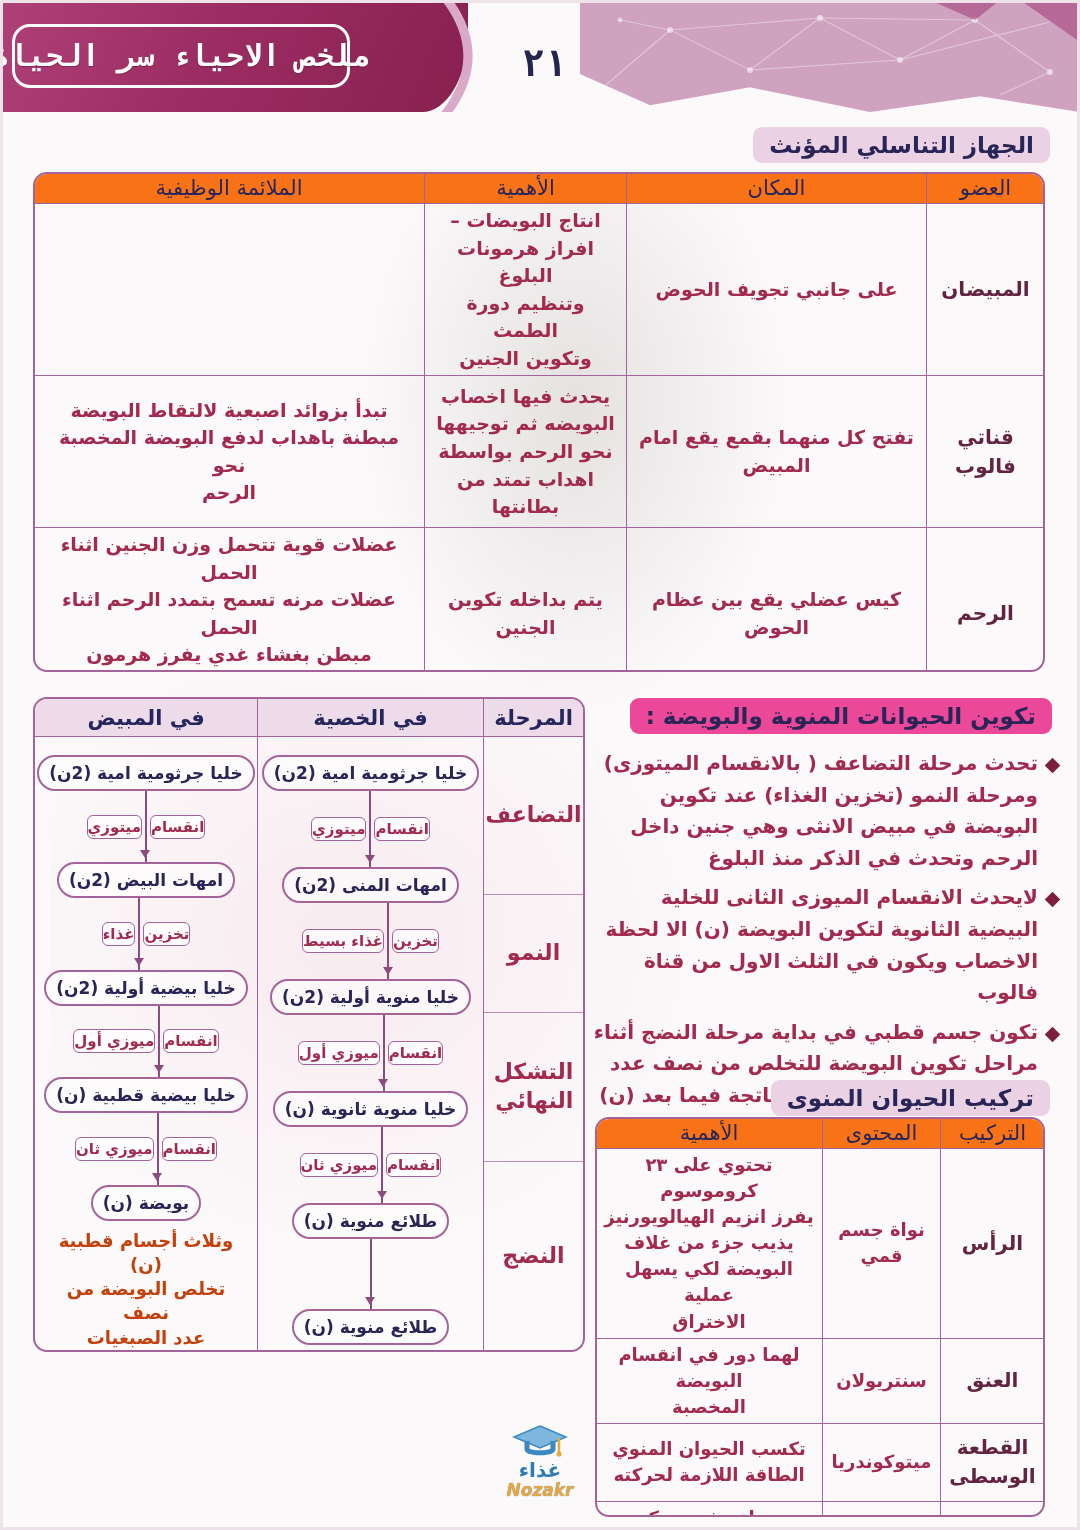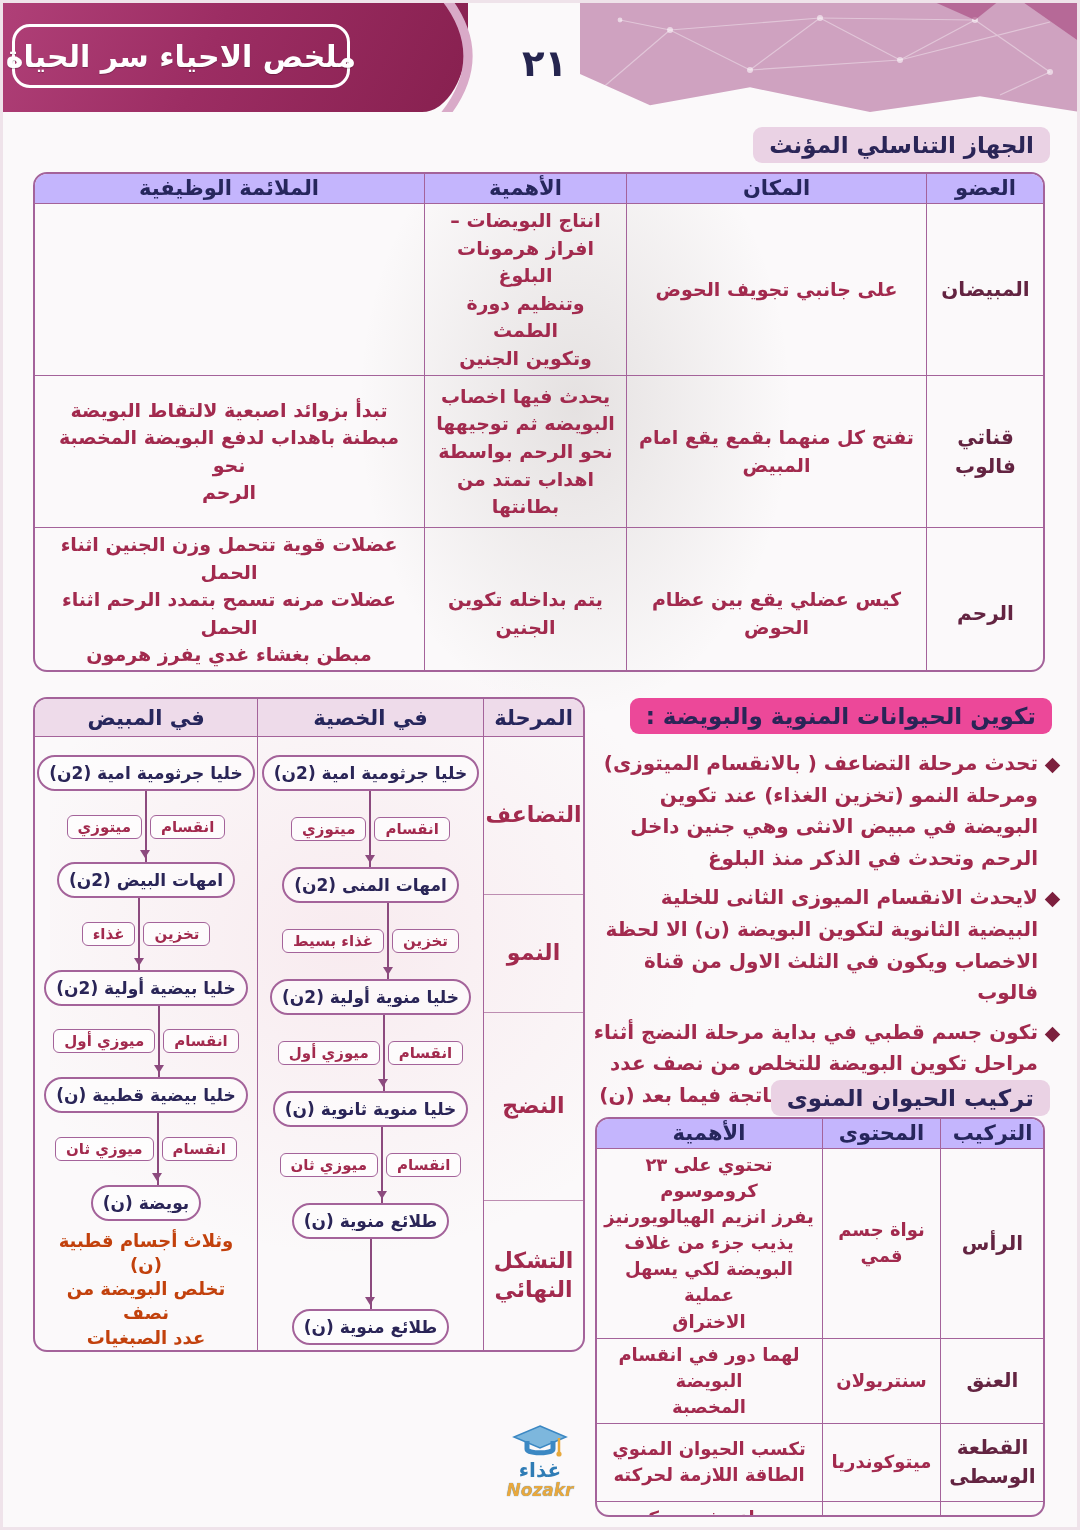--- a/index.html
+++ b/index.html
@@ -15,7 +15,7 @@
     background:radial-gradient(ellipse at 45% 45%, rgba(228,140,165,0.13), rgba(228,140,165,0) 70%);}
 
   
-  header{position:absolute;top:0;left:0;width:1080px;height:120px;background:transparent;z-index:3;}
+  header{position:absolute;top:0;left:0;width:1080px;height:120px;background:transparent;z-index:3;font-family:Liberation Mono, monospace;}
   .hdr-left{position:absolute;top:0;left:0;width:468px;height:112px;
     background:linear-gradient(115deg,#b04078 0%,#9c2d63 45%,#87204f 100%);
     border-bottom-right-radius:46px 80px;}

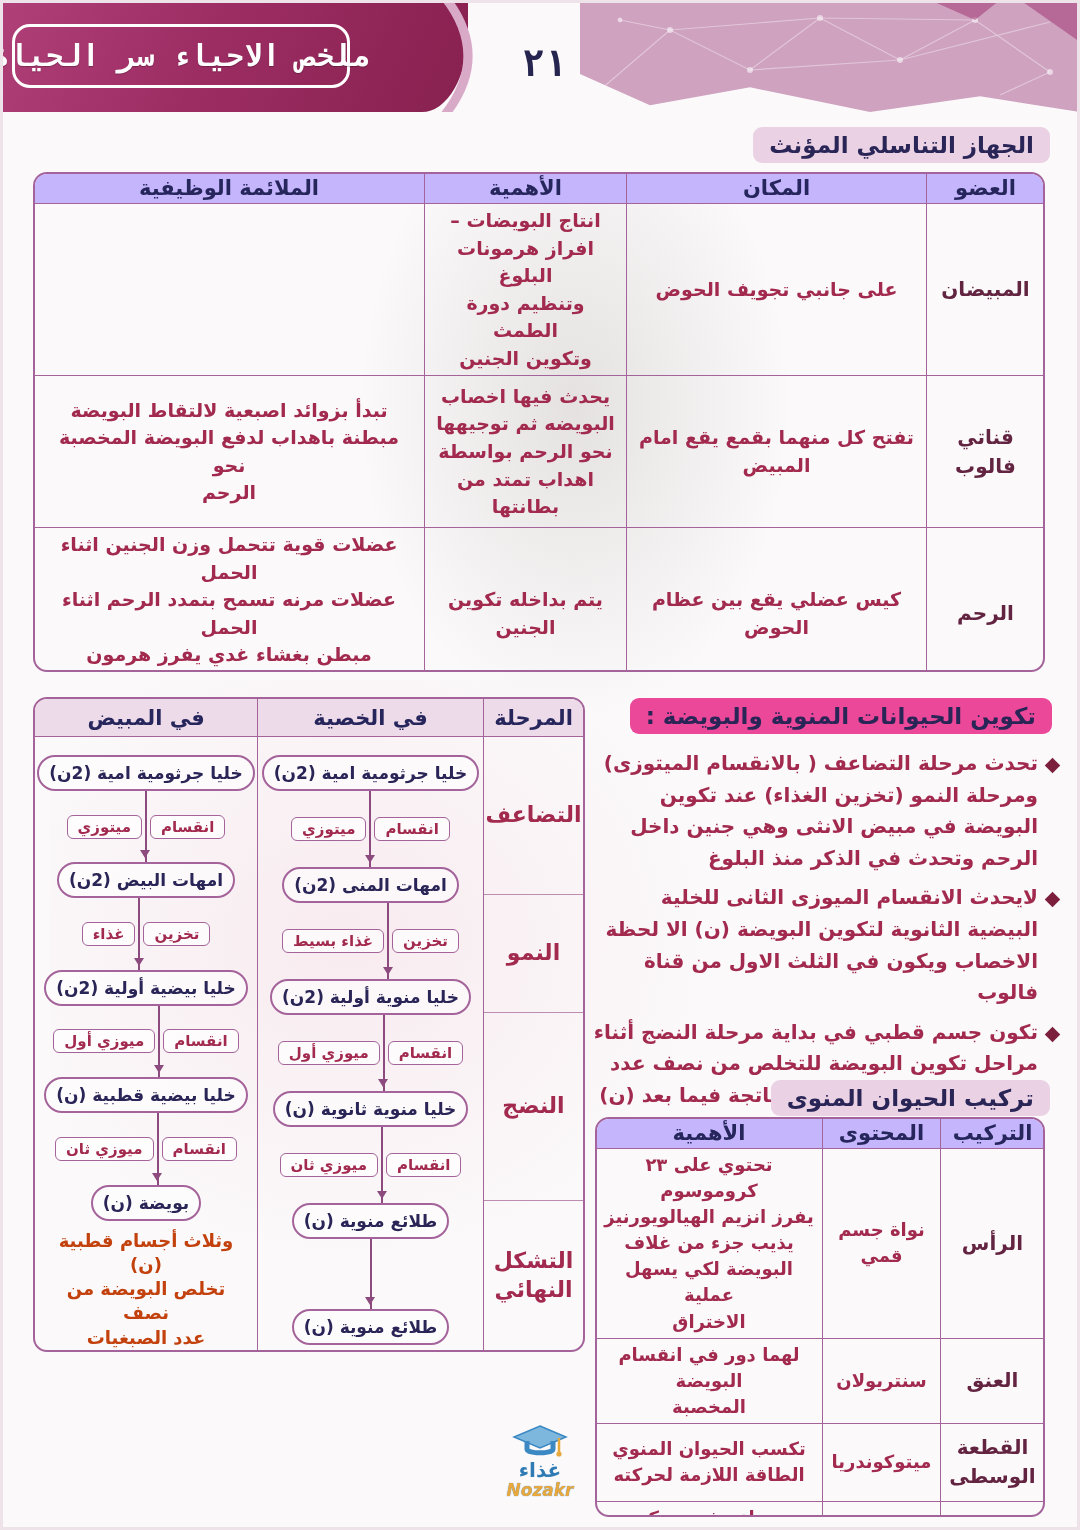--- a/index.html
+++ b/index.html
@@ -38,7 +38,7 @@
   .panel{position:absolute;z-index:2;border:2.5px solid #a4639a;border-radius:14px;overflow:hidden;}
   .panel table{border-collapse:collapse;width:calc(100% + 4px);height:calc(100% + 4px);margin:-2px;table-layout:fixed;}
   .panel th,.panel td{border:1.8px solid #a4639a;text-align:center;vertical-align:middle;padding:3px 6px;}
-  .panel thead th{background:#c4b5fd;color:#26265c;font-size:21px;font-weight:bold;height:26px;}
+  .panel thead th{background:#f97316;color:#26265c;font-size:21px;font-weight:normal;height:26px;}
   .panel td{color:#a22a4e;font-weight:bold;font-size:19px;white-space:pre-line;line-height:1.45;}
   .panel td.organ{color:#632441;font-size:20px;}
 

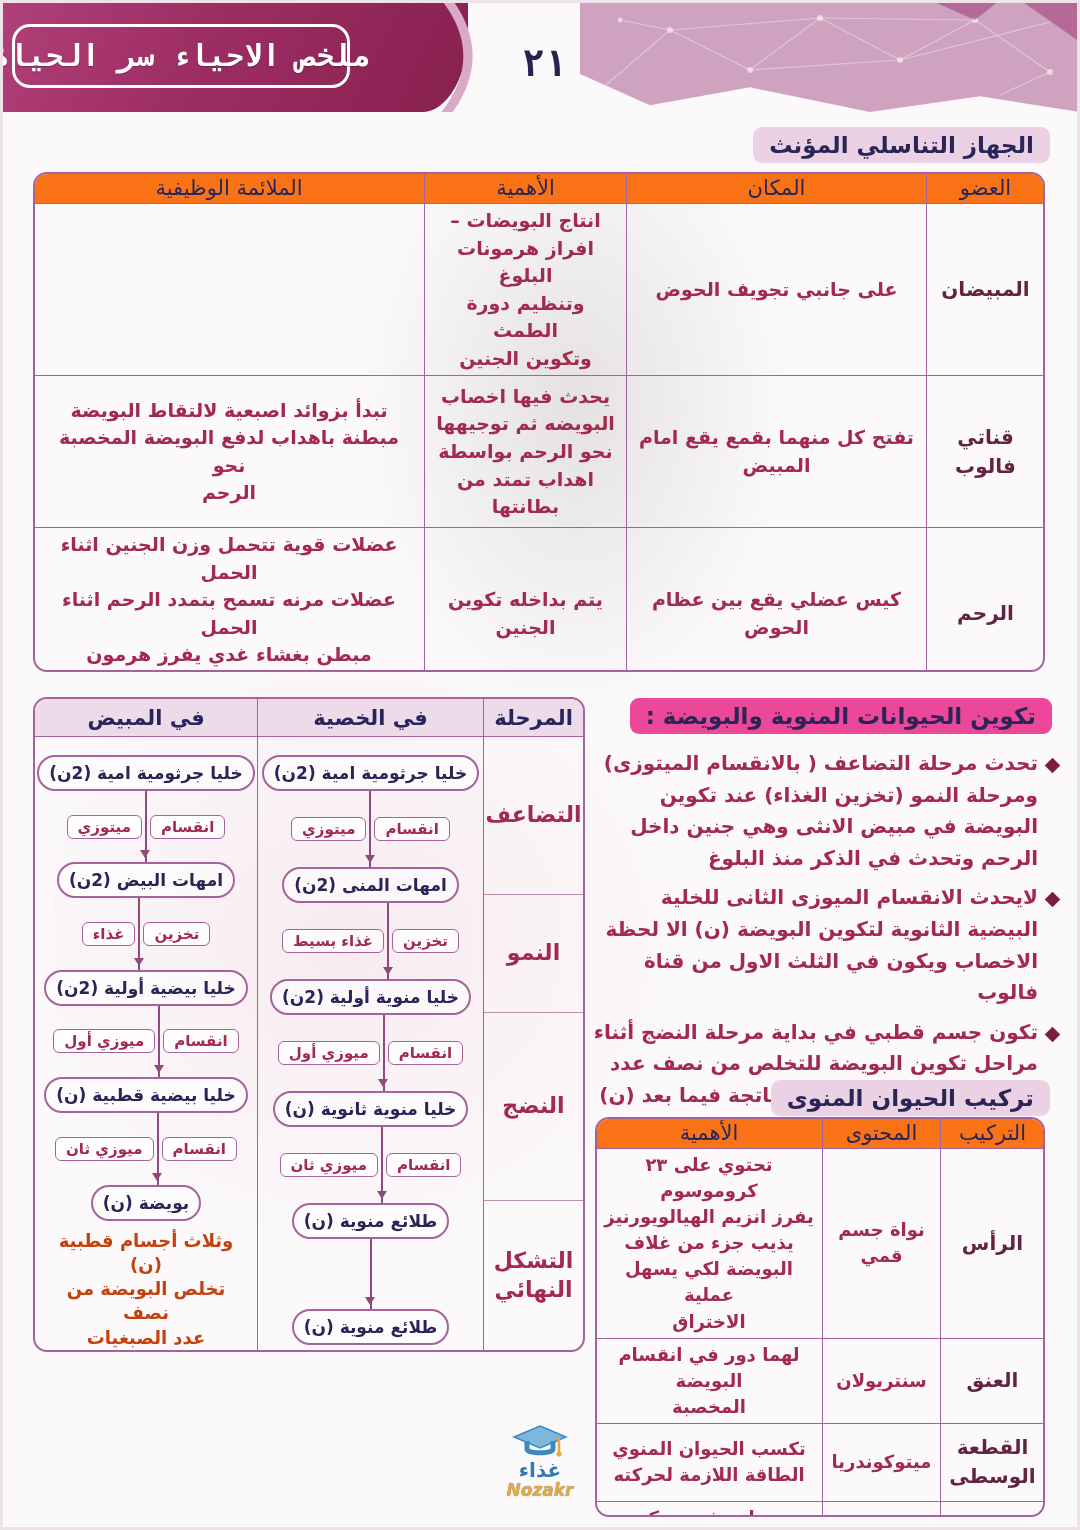--- a/index.html
+++ b/index.html
@@ -76,7 +76,7 @@
   .connector.plain{height:70px;}
   .arrowline{width:2px;height:100%;background:#8c4a7e;position:relative;}
   .arrowline::after{content:"";position:absolute;bottom:-1px;left:-4.5px;border:5.5px solid transparent;border-top:8px solid #8c4a7e;}
-  .clabel{border:1.6px solid #a4639a;border-radius:6px;padding:2px 10px;color:#a22a4e;font-weight:bold;font-size:15px;
+  .clabel{border:1.6px solid #a4639a;border-radius:6px;padding:2px 0;color:#a22a4e;font-weight:bold;font-size:15px;
     background:rgba(255,255,255,0.7);white-space:nowrap;}
   .ovary-note{width:210px;margin-top:8px;text-align:center;color:#c2410c;font-weight:bold;font-size:18px;line-height:1.35;white-space:pre-line;}
 

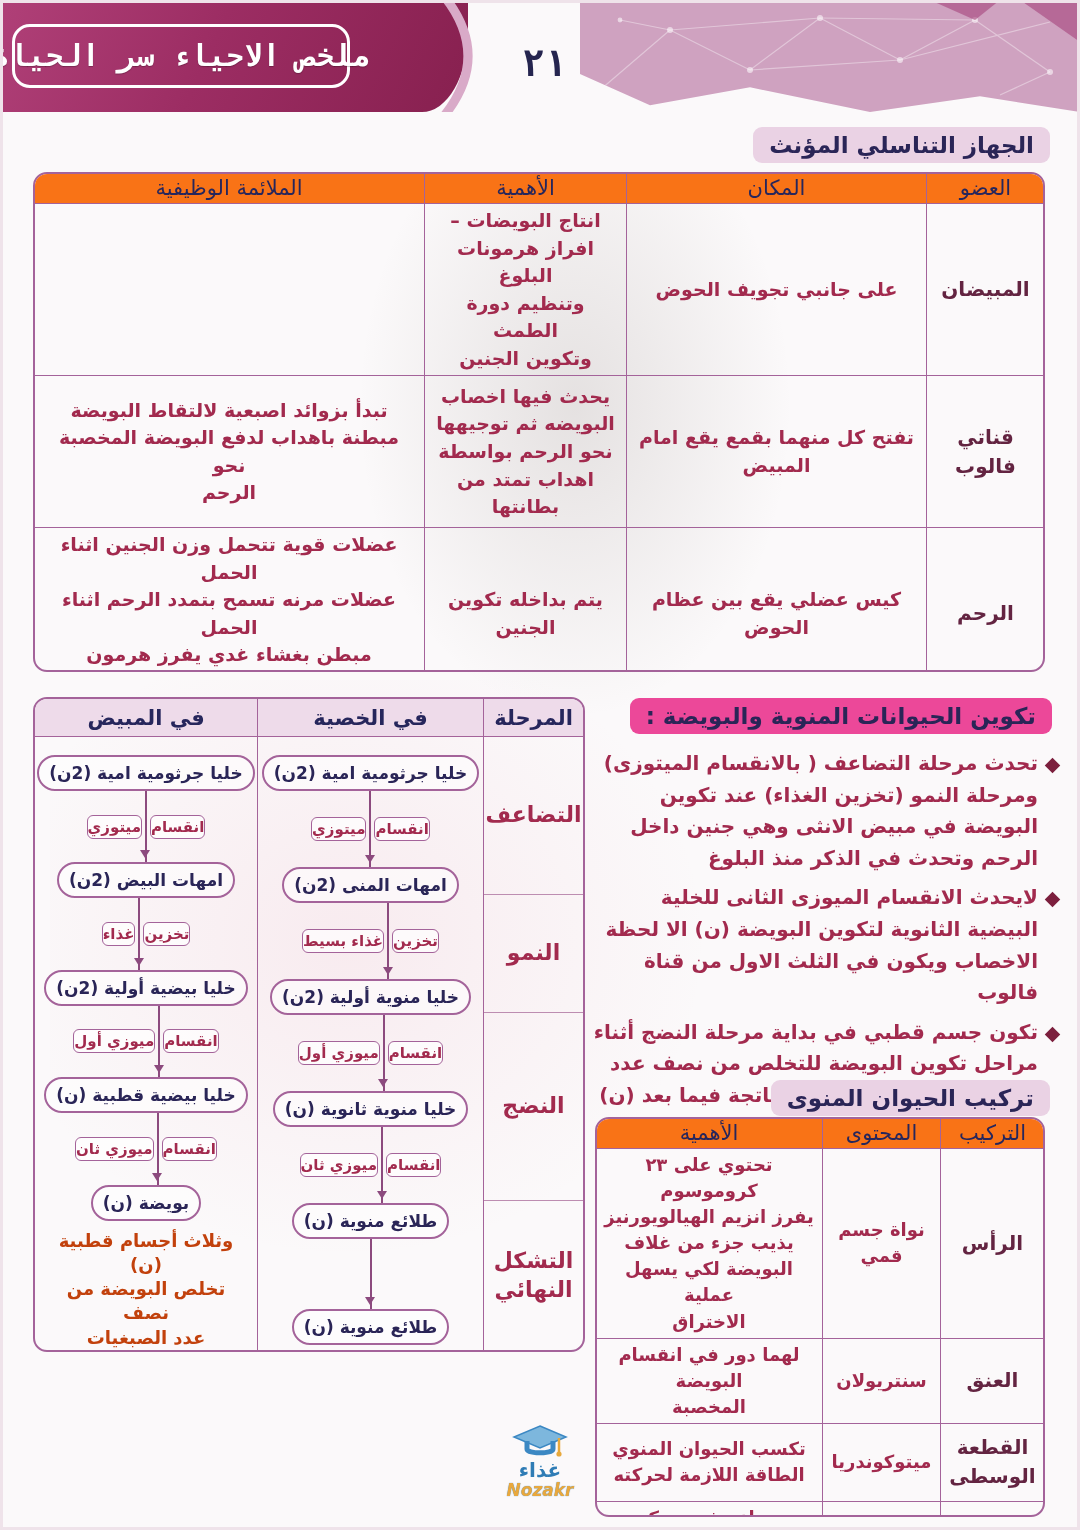--- a/index.html
+++ b/index.html
@@ -64,7 +64,7 @@
   .flow-body{display:flex;height:calc(100% - 38px);}
   .stage-col{width:100px;border-left:1.8px solid #a4639a;display:flex;flex-direction:column;}
   .stage-cell{display:flex;align-items:center;justify-content:center;color:#a22a4e;font-weight:bold;font-size:22px;
-    border-bottom:1.5px solid #bd8db1;text-align:center;white-space:pre-line;line-height:1.3;}
+    border-bottom:1.5px solid #bd8db1;text-align:right;white-space:pre-line;line-height:1.3;}
   .stage-cell:last-child{border-bottom:none;}
   .s1{height:158px;} .s2{height:118px;} .s3{height:188px;} .s4{flex:1;}
   .flow-col{display:flex;flex-direction:column;align-items:center;padding-top:18px;}

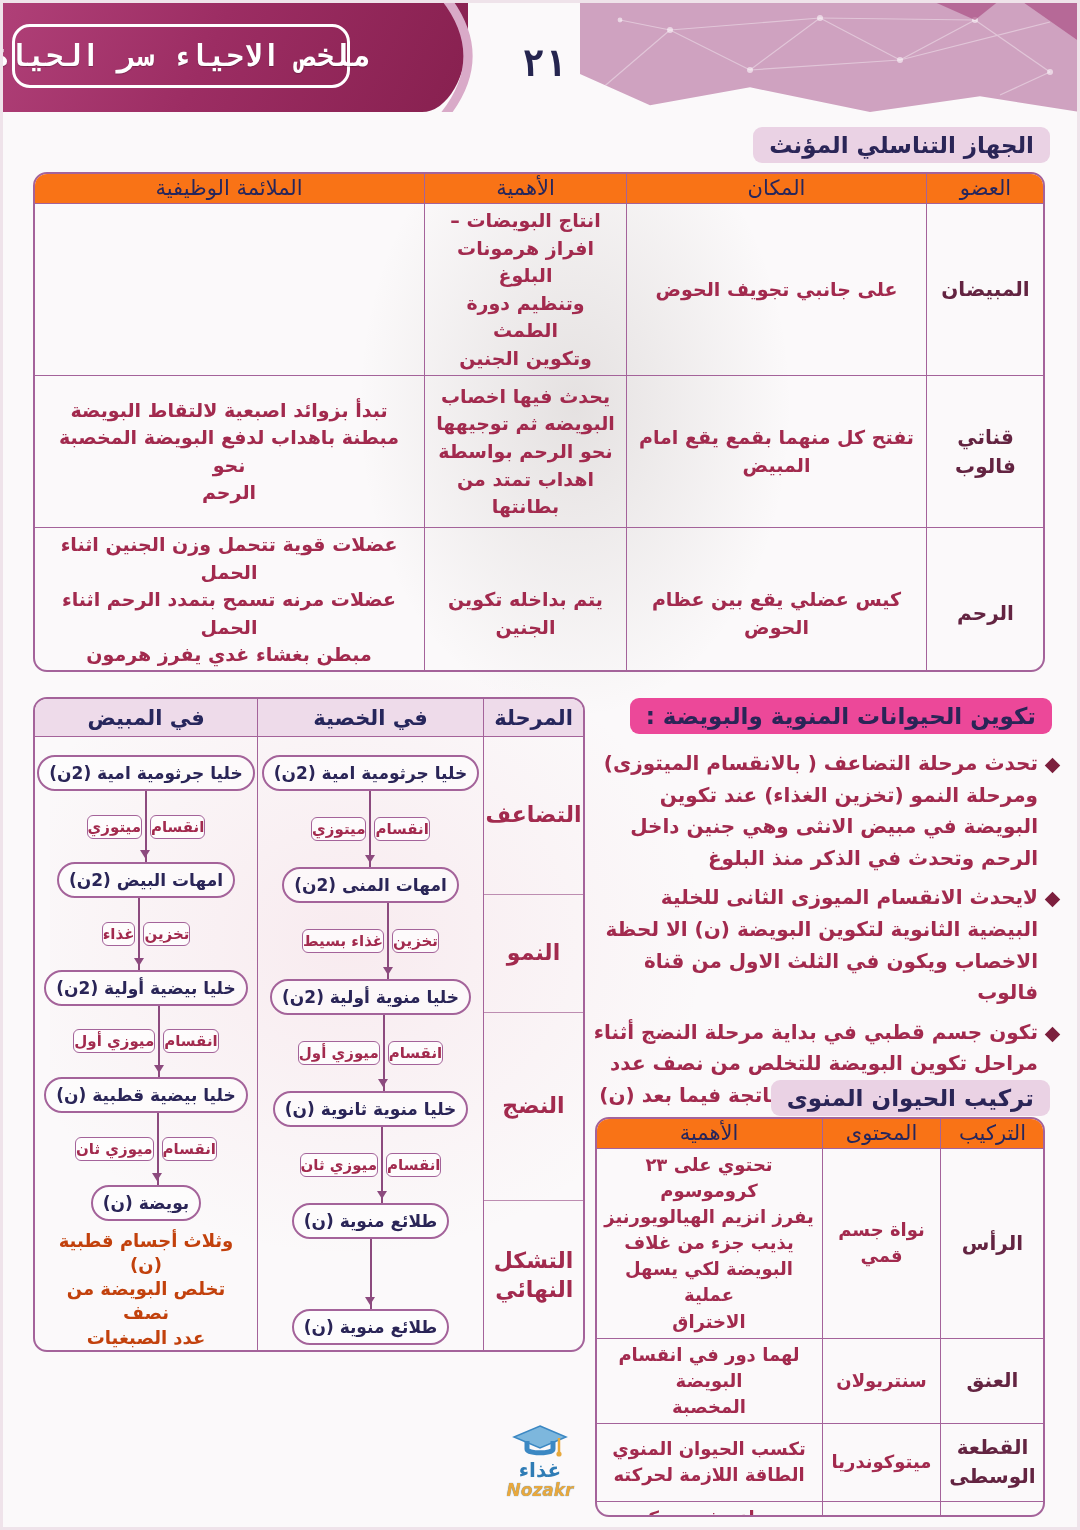--- a/index.html
+++ b/index.html
@@ -220,9 +220,9 @@
     <div class="stage-col">
       <div class="stage-cell s1">التضاعف</div>
       <div class="stage-cell s2">النمو</div>
-      <div class="stage-cell s3">النضج</div>
       <div class="stage-cell s4">التشكل
 النهائي</div>
+      <div class="stage-cell s3">النضج</div>
     </div>
 
     <div class="flow-col testis-col">

